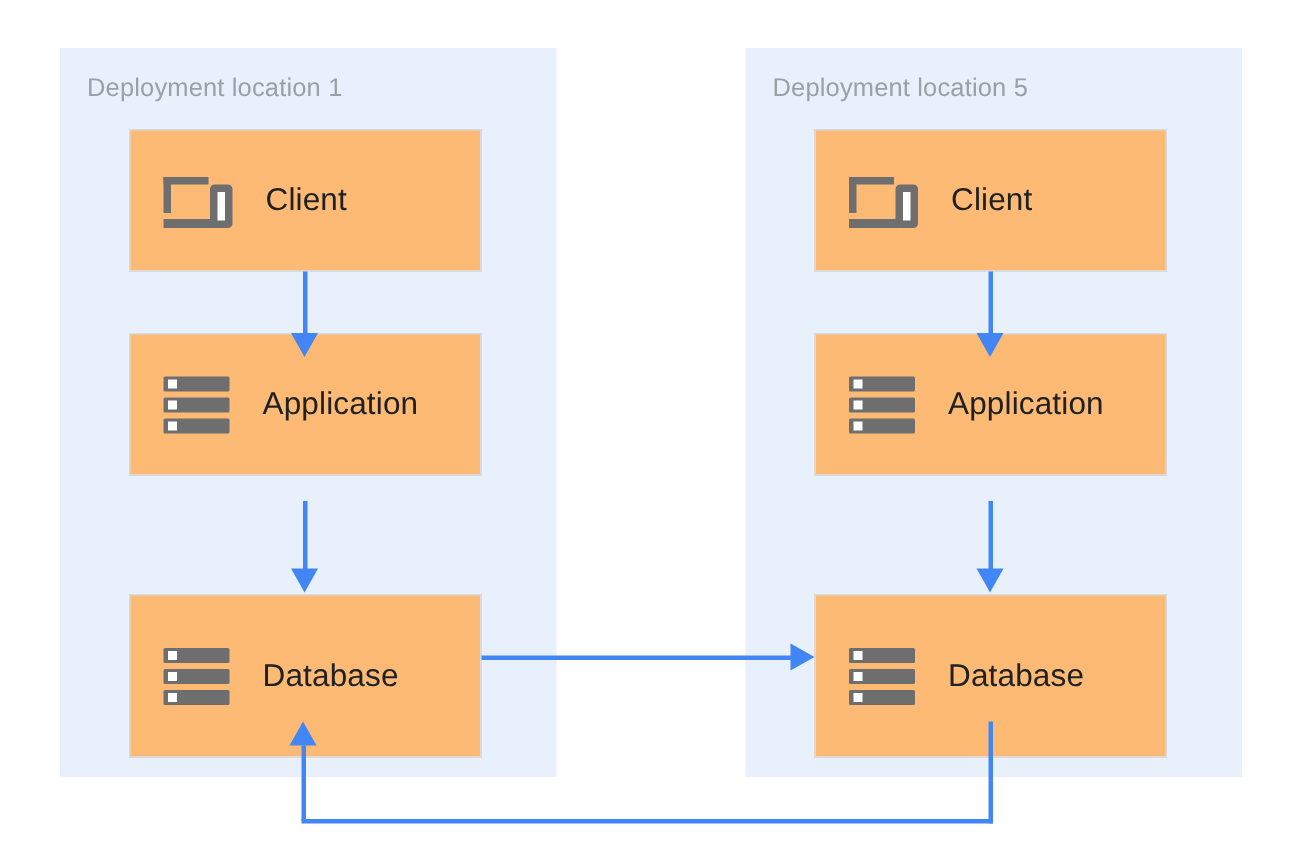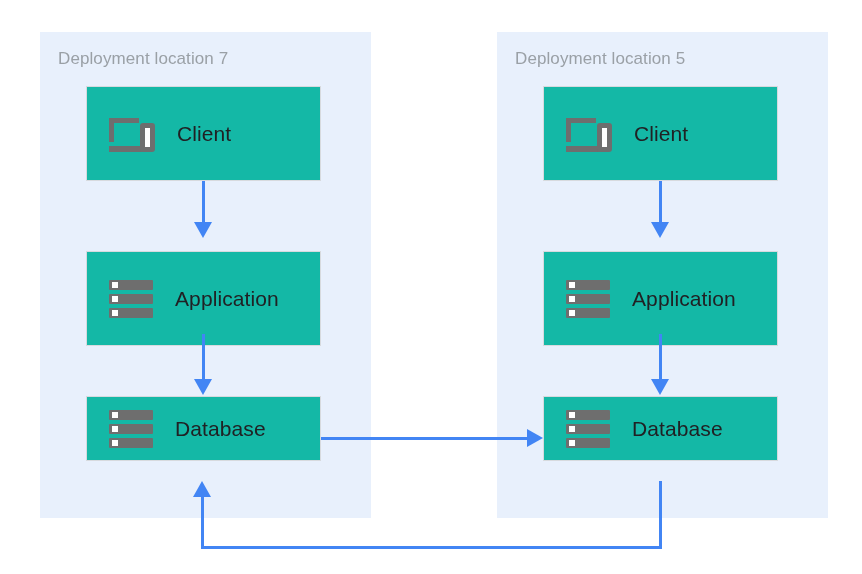--- a/index.html
+++ b/index.html
@@ -152,7 +152,7 @@
 <div id="canvas">
 
   <div class="zone" id="zone-1">
-    <div class="zone-label">Deployment location 7</div>
+    <div class="zone-label">Deployment location 1</div>
   </div>
 
   <div class="zone" id="zone-2">

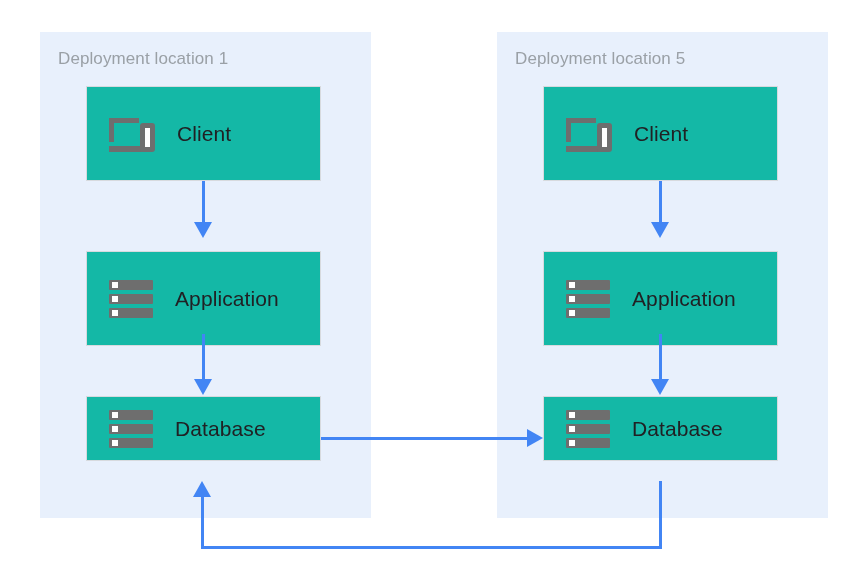--- a/index.html
+++ b/index.html
@@ -42,7 +42,7 @@
   
   .node {
     position: absolute;
-    background: #14b8a6;
+    background: #fdba74;
     border: 1px solid #d7dade;
     box-sizing: border-box;
     display: flex;

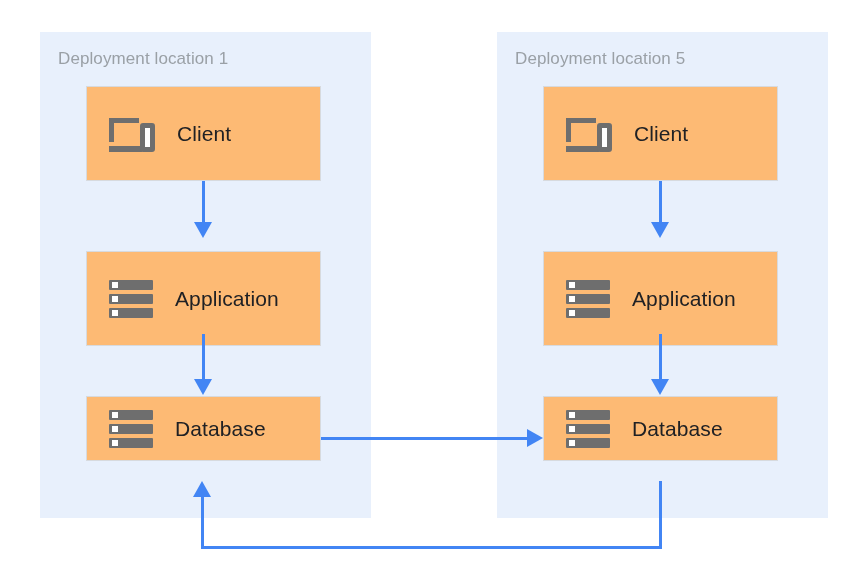--- a/index.html
+++ b/index.html
@@ -59,7 +59,7 @@
 
   
   .row-client { top: 86px;  height: 95px; }
-  .row-app    { top: 251px; height: 95px; }
+  .row-app    { top: 222px; height: 95px; }
   .row-db     { top: 396px; height: 65px; }
 
   .col-1 { left: 86px;  width: 235px; }

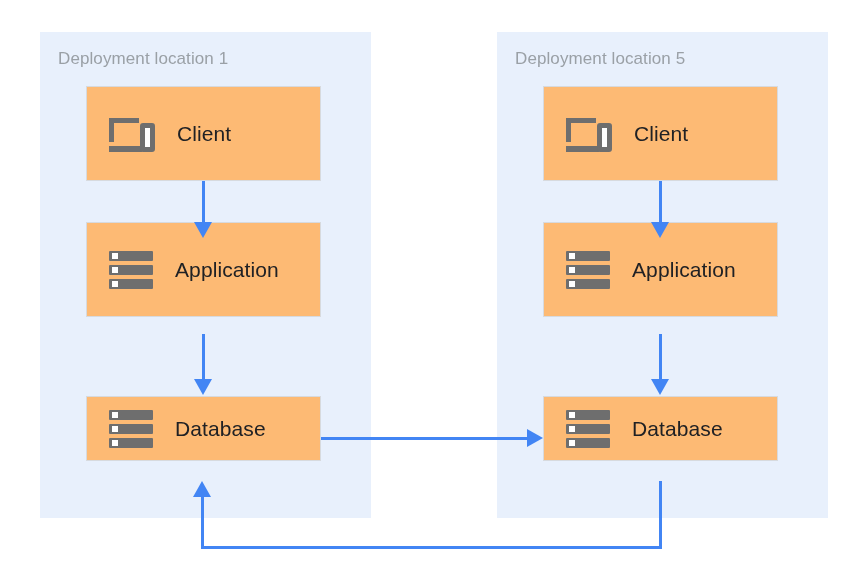--- a/index.html
+++ b/index.html
@@ -60,7 +60,7 @@
   
   .row-client { top: 86px;  height: 95px; }
   .row-app    { top: 222px; height: 95px; }
-  .row-db     { top: 396px; height: 65px; }
+  .row-db     { top: 396px; height: 109px; }
 
   .col-1 { left: 86px;  width: 235px; }
   .col-2 { left: 543px; width: 235px; }

